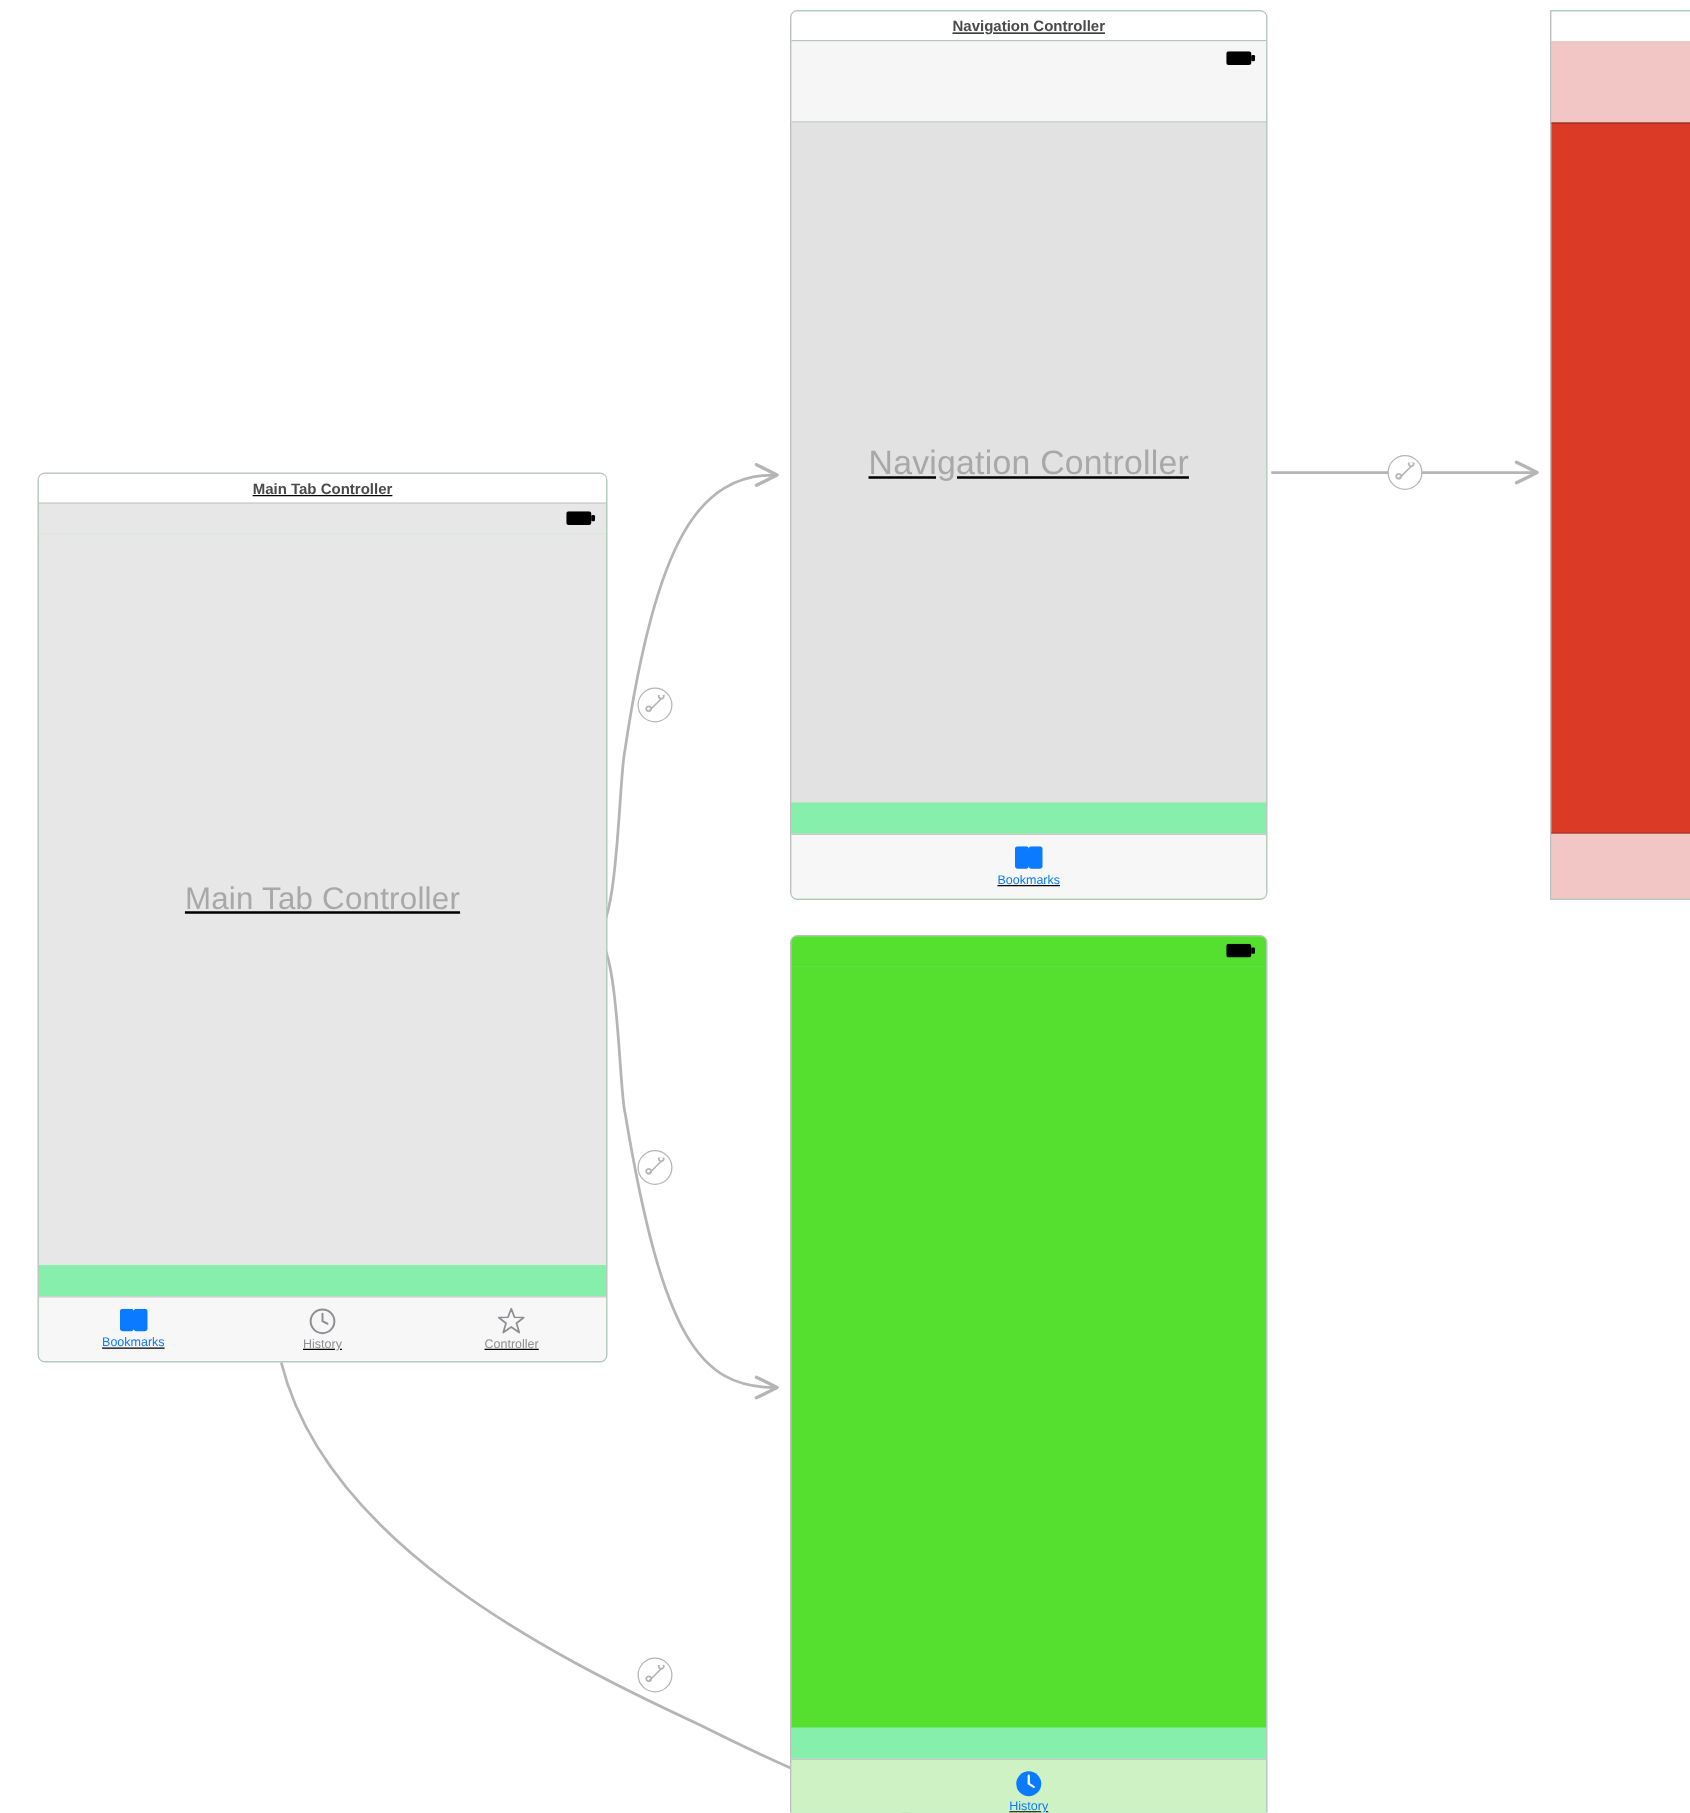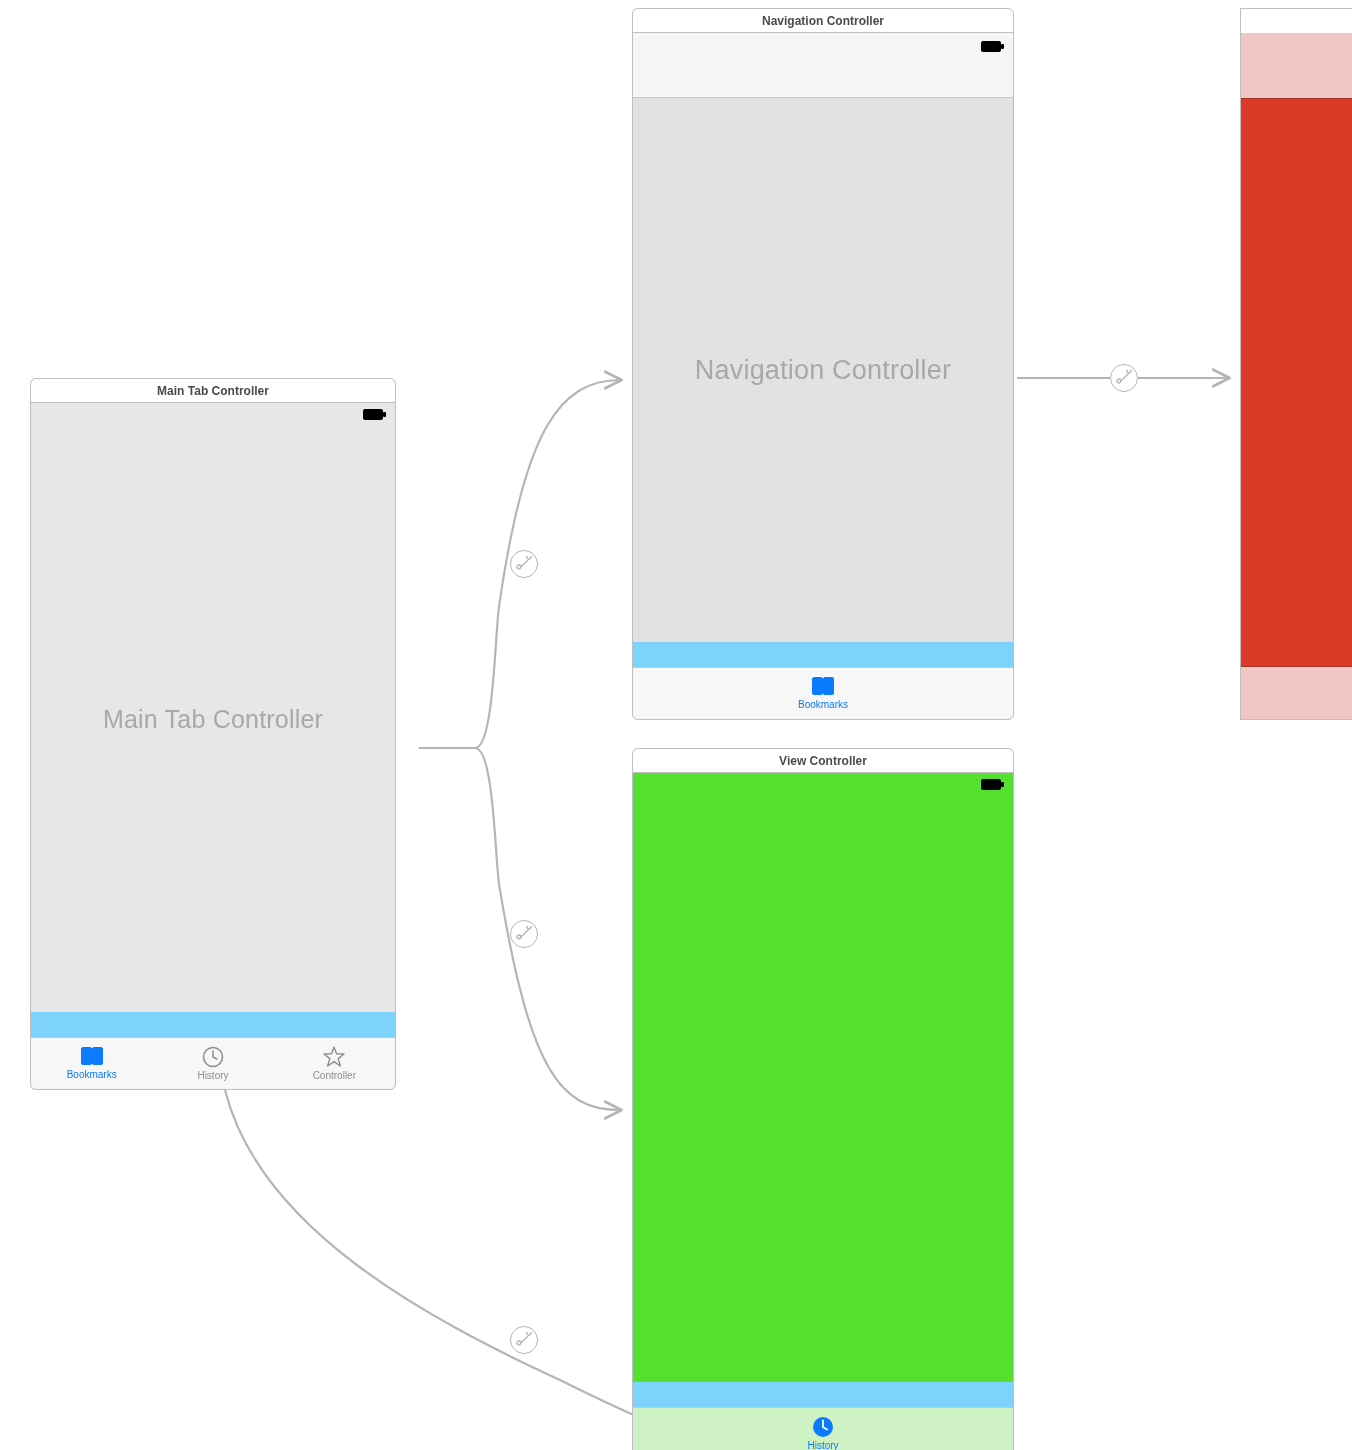--- a/index.html
+++ b/index.html
@@ -15,10 +15,11 @@
     position: absolute;
     border: 1px solid #bfbfbf;
     border-radius: 6px;
-    background: #7dd3fc;
+    background: #86efac;
     display: flex;
     flex-direction: column;
     overflow: hidden;
+    text-decoration: underline;
   }
   .scene-title {
     height: 24px;

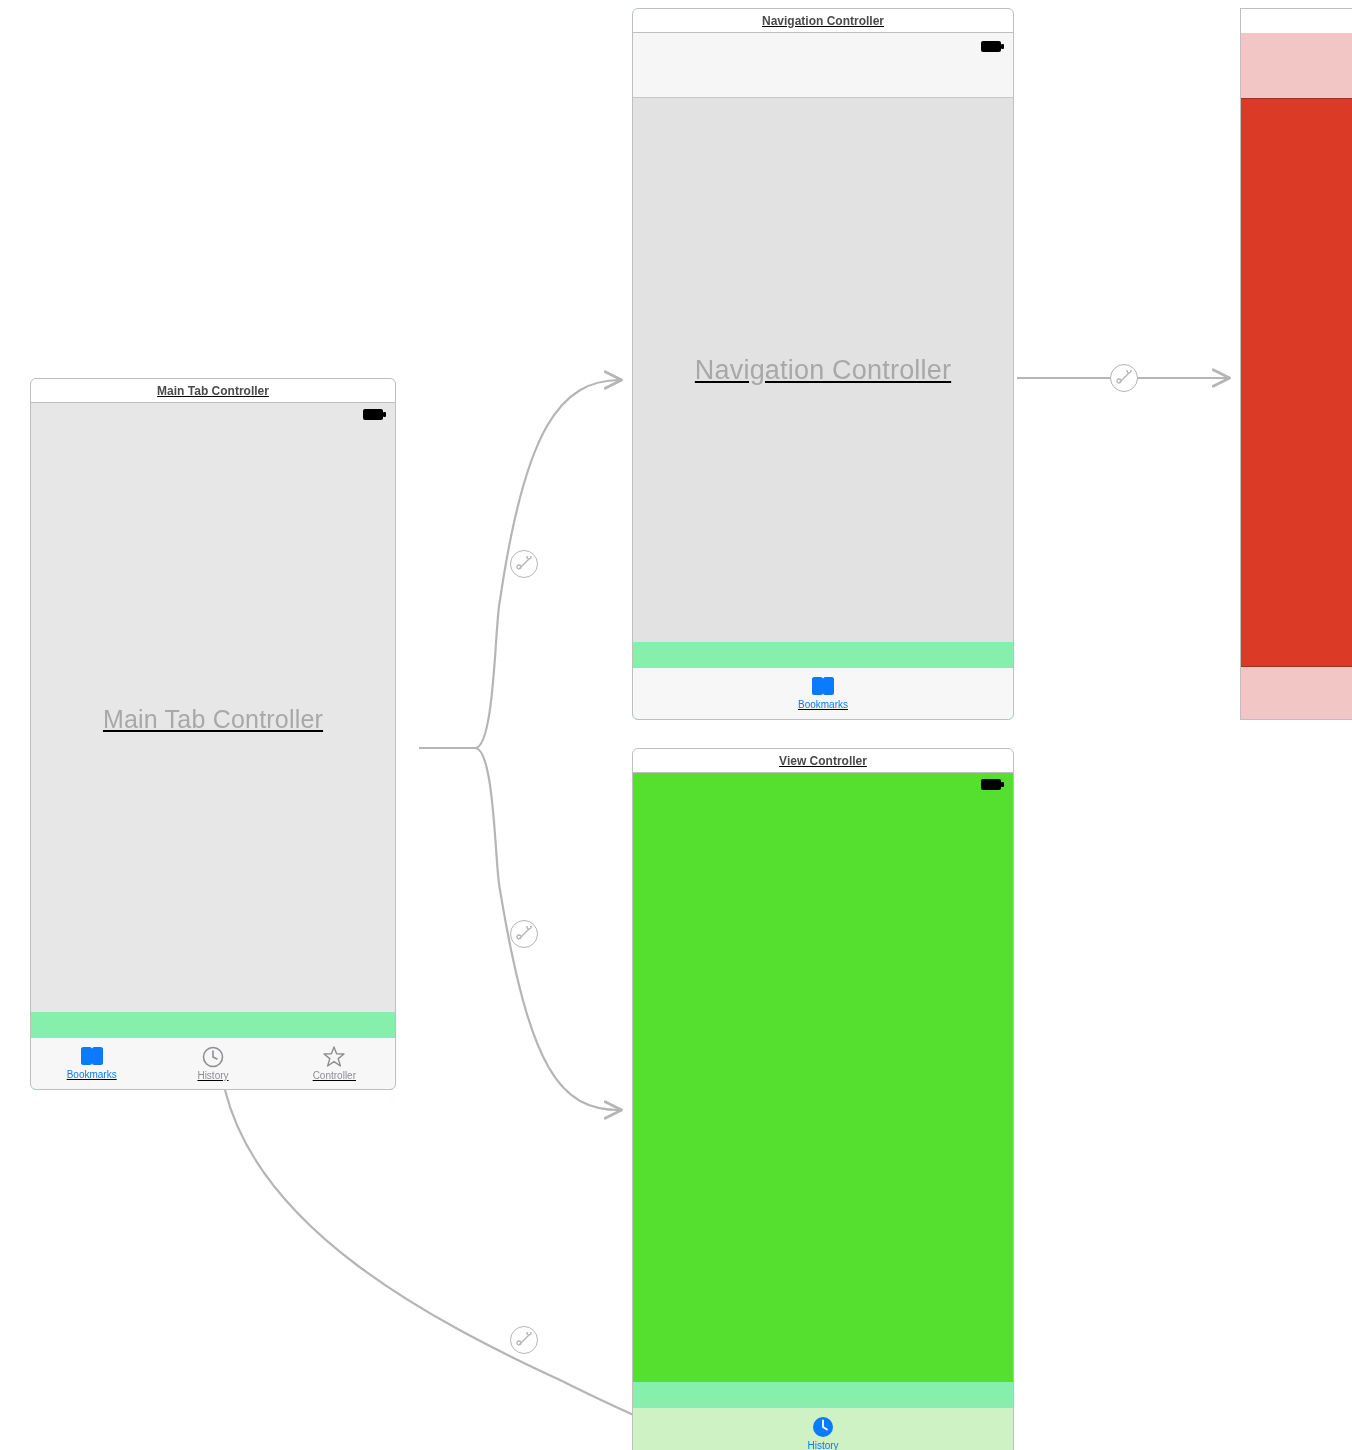--- a/index.html
+++ b/index.html
@@ -167,7 +167,7 @@
     </svg>
 </div>
 
-<div id="scene-main" class="scene" style="left:30px; top:378px; width:366px; height:712px;">
+<div id="scene-main" class="scene" style="left:30px; top:378px; width:456px; height:712px;">
   <div class="scene-title">Main Tab Controller</div>
   <div class="statusbar">
     <span class="battery-icon">

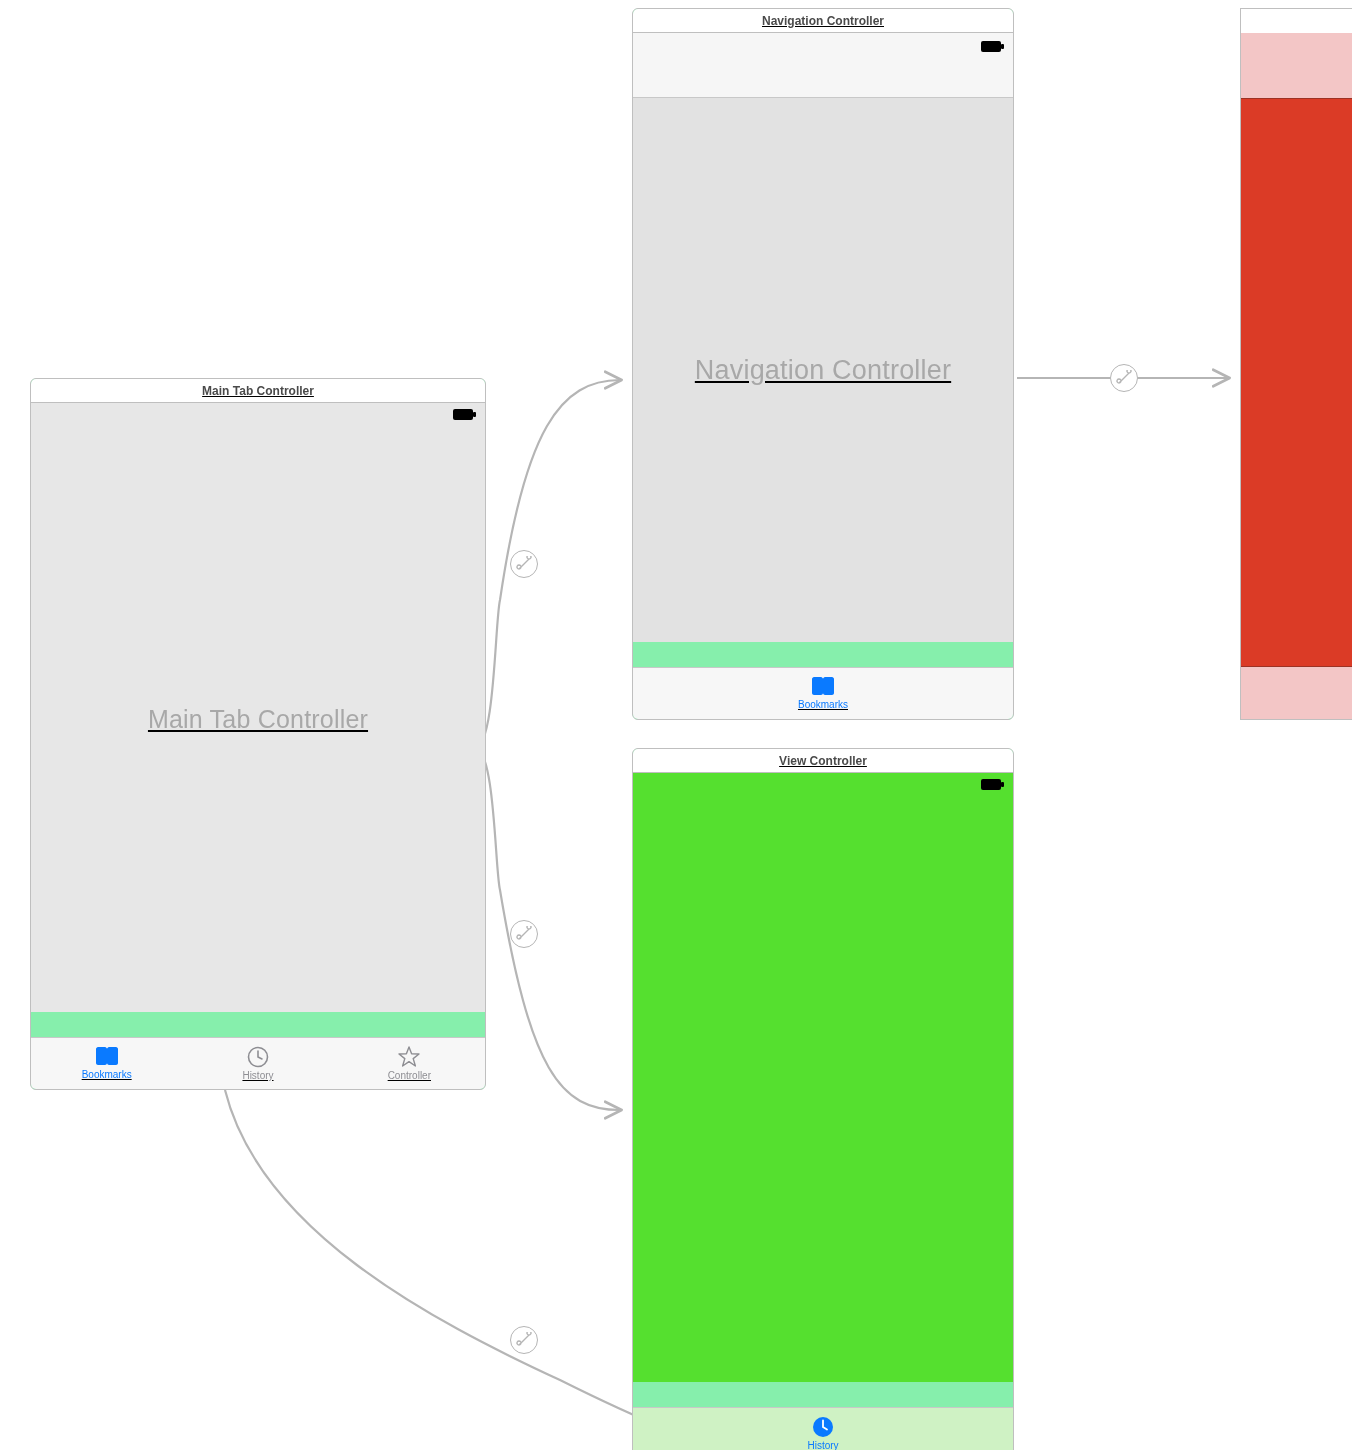--- a/index.html
+++ b/index.html
@@ -235,7 +235,6 @@
 </div>
 
 <div id="scene-green" class="scene" style="left:632px; top:748px; width:382px; height:712px;">
-  <div class="scene-title">View Controller</div>
   <div class="statusbar">
     <span class="battery-icon">
       <svg width="24" height="11" viewBox="0 0 24 11">

